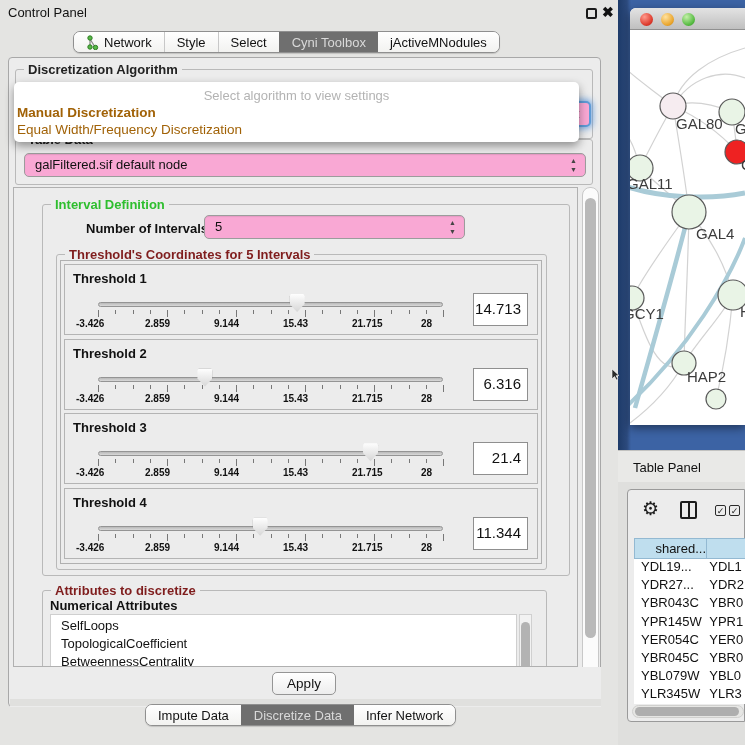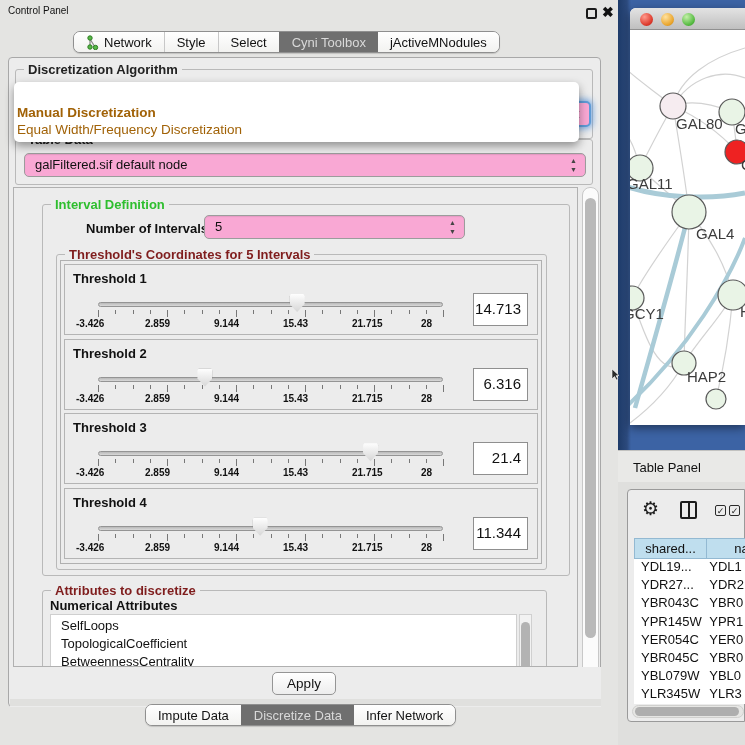--- a/index.html
+++ b/index.html
@@ -10,7 +10,7 @@
   
   .left-panel { position:absolute; left:0; top:0; width:618px; height:745px; background:#e4e4e2; }
   .titlebar { position:absolute; left:0; top:0; width:618px; height:26px; }
-  .titlebar .title { position:absolute; left:8px; top:5px; font-size:10px; color:#111; }
+  .titlebar .title { position:absolute; left:8px; top:5px; font-size:13px; color:#111; }
   .win-float { position:absolute; left:586px; top:8px; width:11px; height:11px; border:2px solid #1a1a1a; border-radius:2px; cursor:pointer; }
   .win-close { position:absolute; left:602px; top:4px; font-size:14px; font-weight:bold; color:#111; cursor:pointer; }
 

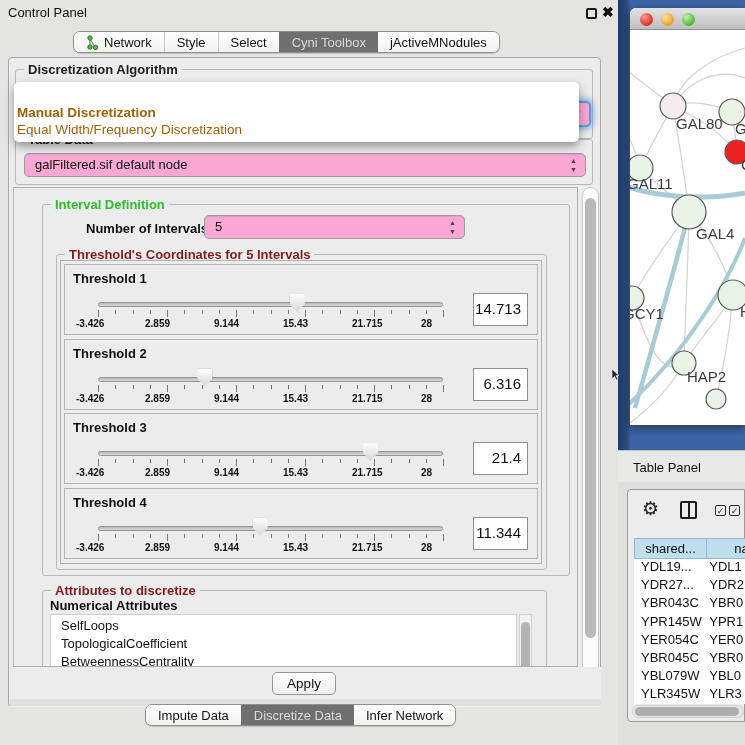--- a/index.html
+++ b/index.html
@@ -157,6 +157,7 @@
       </div>
 
       <div id="algo-popup">
+        <div class="hint">Select algorithm to view settings</div>
         <div class="opt b">Manual Discretization</div>
         <div class="opt n">Equal Width/Frequency Discretization</div>
       </div>

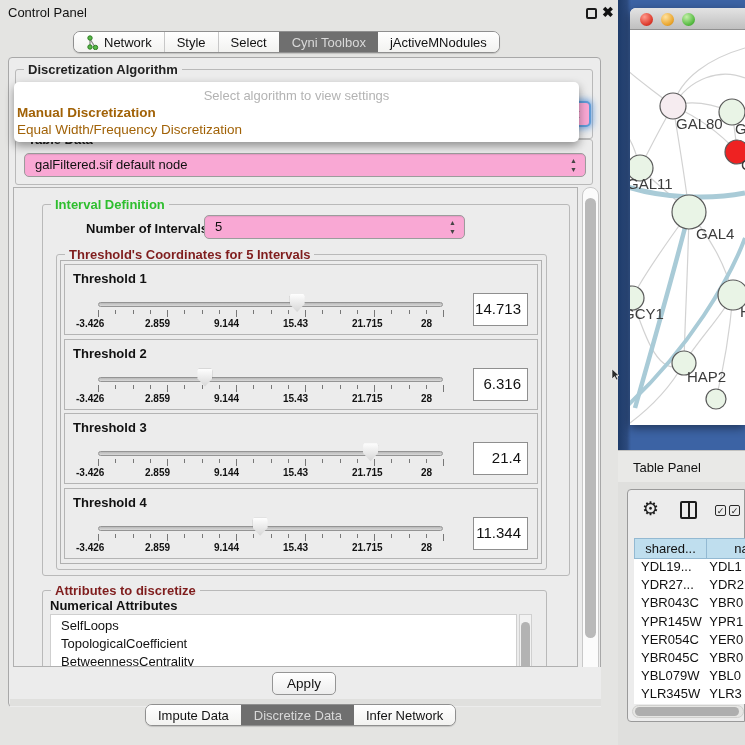--- a/index.html
+++ b/index.html
@@ -99,7 +99,7 @@
   .tp-split:before { content:""; position:absolute; left:6px; top:0; width:2px; height:14px; background:#1c1c1c; }
   .tp-check { position:absolute; top:15px; width:11px; height:11px; border:1.5px solid #2a2a2a; border-radius:2px; font-size:9px; line-height:10px; text-align:center; color:#1a1a1a; cursor:pointer; }
   .tp-header { position:absolute; left:6px; top:48px; height:21px; display:flex; }
-  .tp-header .hcell { background:#bfdeee; border:1px solid #93b9d2; border-left:none; font-size:13px; color:#111; text-align:center; line-height:19px; cursor:pointer; overflow:hidden; white-space:nowrap; }
+  .tp-header .hcell { background:#bfdeee; border:1px solid #93b9d2; border-left:none; font-size:13px; color:#111; text-align:right; line-height:19px; cursor:pointer; overflow:hidden; white-space:nowrap; }
   .tp-header .hcell:first-child { border-left:1px solid #93b9d2; }
   #tp-rows { position:absolute; left:6px; top:69px; width:112px; height:145px; background:#fff; overflow:hidden; }
   .tp-row { display:flex; height:18.2px; cursor:pointer; }

